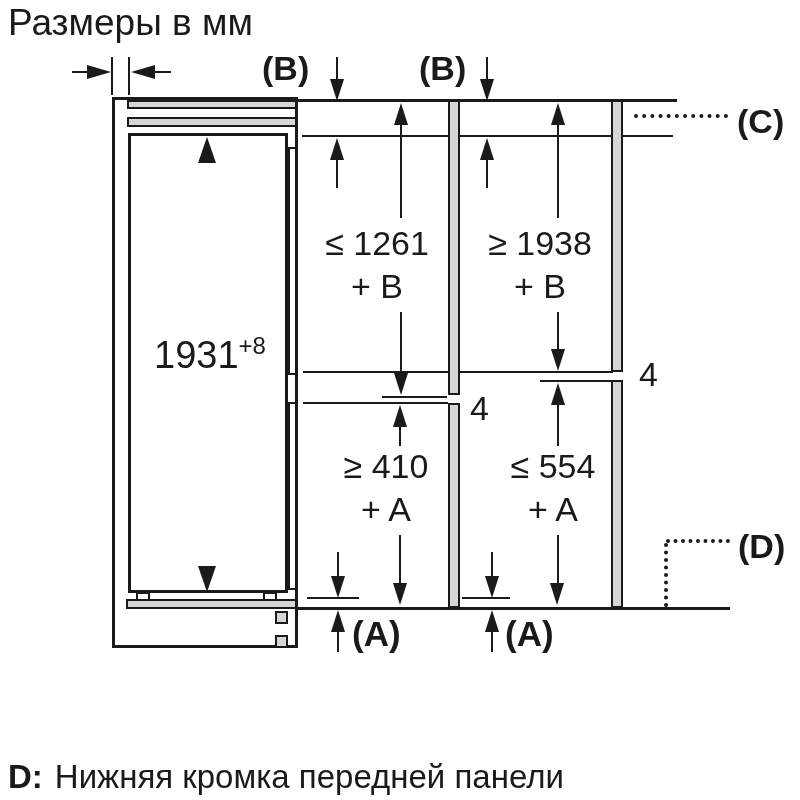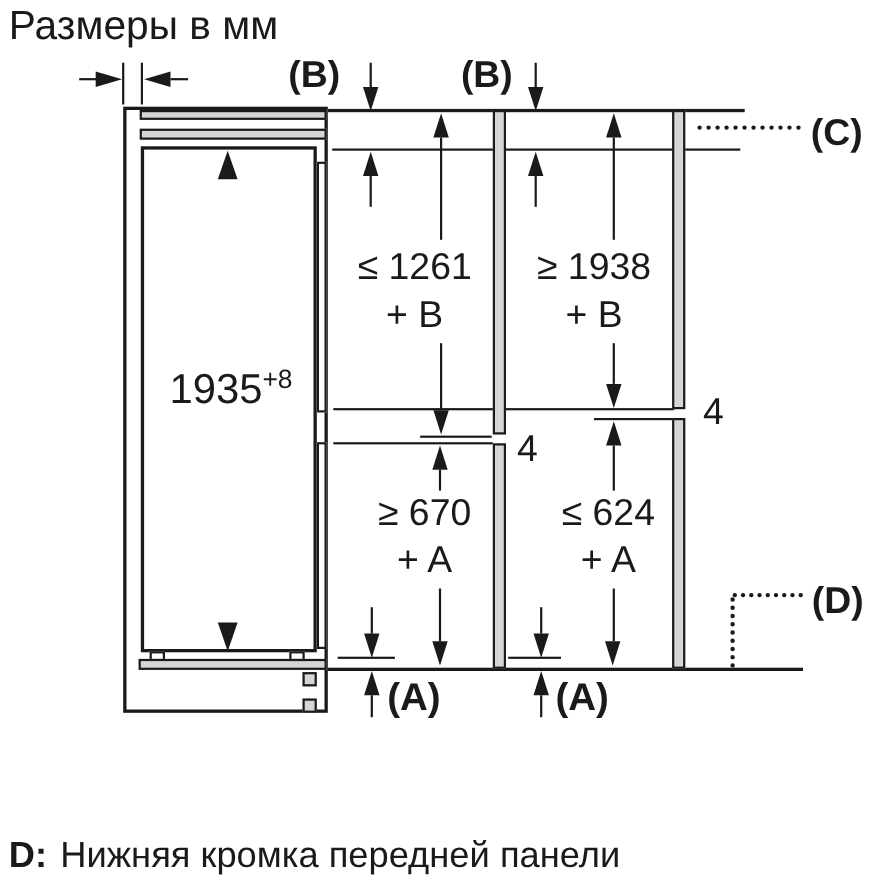--- a/index.html
+++ b/index.html
@@ -78,7 +78,7 @@
 
   <div class="arr arr-up-lg" style="left:198px; top:137px;"></div>
   <div class="vline" style="left:206px; top:161px; width:2px; height:172px;"></div>
-  <div class="txt" style="left:140px; top:332px; width:140px; text-align:center; font-size:38px; z-index:4;"><span>1935</span><sup>+8</sup></div>
+  <div class="txt" style="left:140px; top:332px; width:140px; text-align:center; font-size:38px; z-index:4;"><span>1931</span><sup>+8</sup></div>
   <div class="vline" style="left:206px; top:376px; width:2px; height:190px;"></div>
   <div class="arr arr-down-lg" style="left:198px; top:566px;"></div>
 

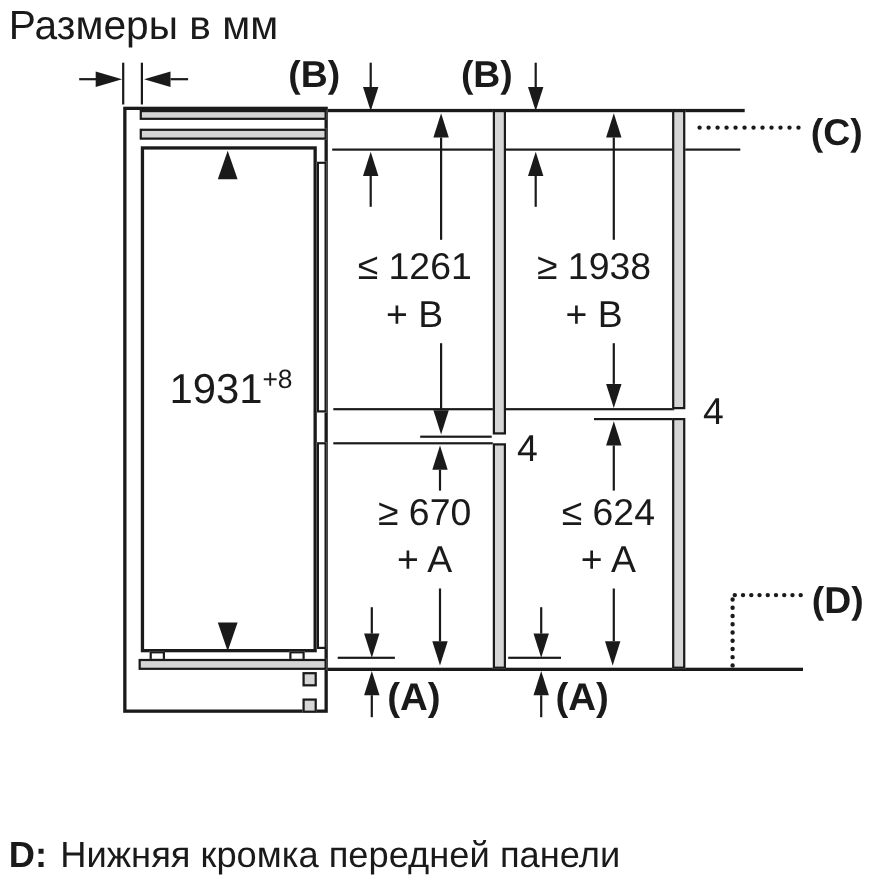--- a/index.html
+++ b/index.html
@@ -113,7 +113,7 @@
 
   <div class="arr arr-up" style="left:393px; top:405px;"></div>
   <div class="vline" style="left:399px; top:427px; width:2px; height:19px;"></div>
-  <div class="txt dim-text" style="left:315px; top:449px;">≥ 670</div>
+  <div class="txt dim-text" style="left:315px; top:449px;">≥ 410</div>
   <div class="txt dim-text" style="left:315px; top:492px;">+ A</div>
   <div class="vline" style="left:399px; top:535px; width:2px; height:48px;"></div>
   <div class="arr arr-down" style="left:393px; top:583px;"></div>

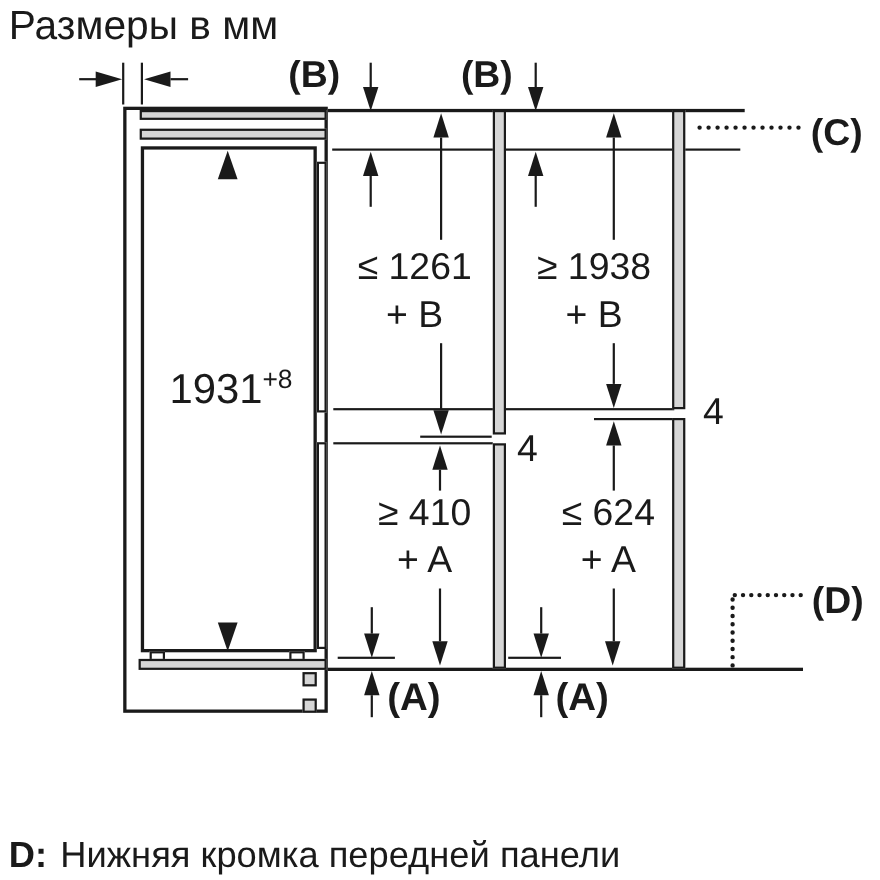--- a/index.html
+++ b/index.html
@@ -120,7 +120,7 @@
 
   <div class="arr arr-up" style="left:551px; top:383px;"></div>
   <div class="vline" style="left:557px; top:405px; width:2px; height:41px;"></div>
-  <div class="txt dim-text" style="left:482px; top:449px;">≤ 624</div>
+  <div class="txt dim-text" style="left:482px; top:449px;">≤ 554</div>
   <div class="txt dim-text" style="left:482px; top:492px;">+ A</div>
   <div class="vline" style="left:557px; top:535px; width:2px; height:48px;"></div>
   <div class="arr arr-down" style="left:550px; top:583px;"></div>

